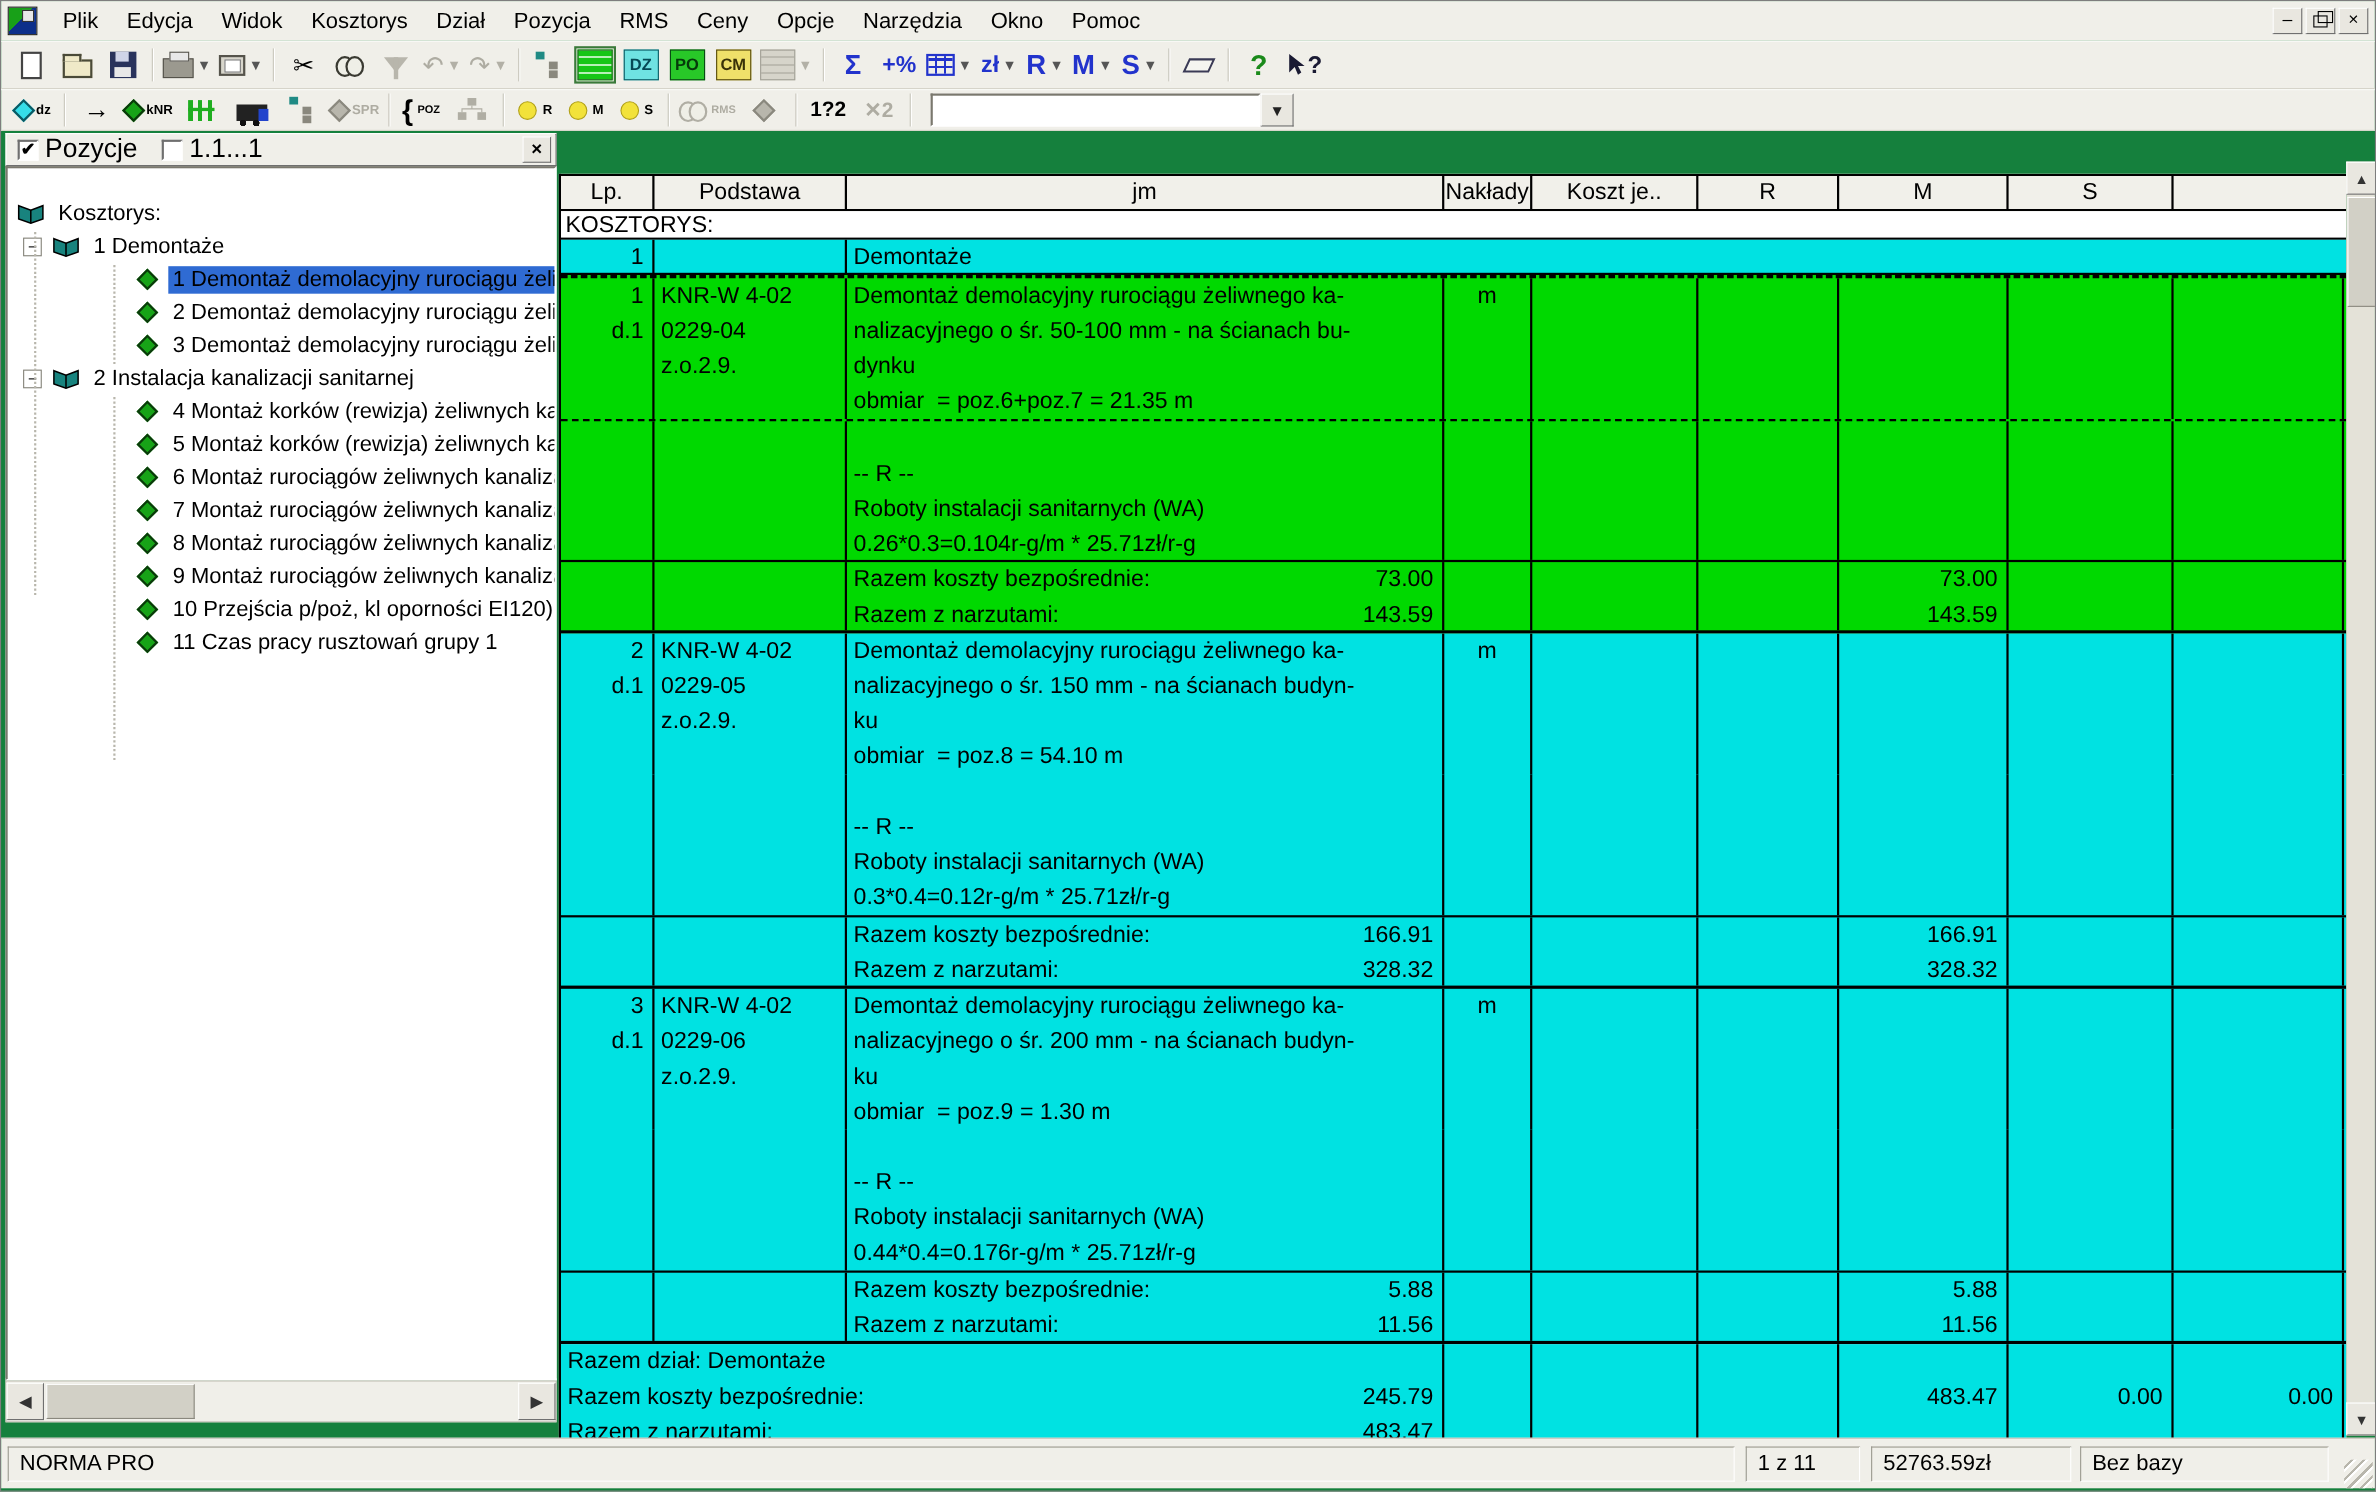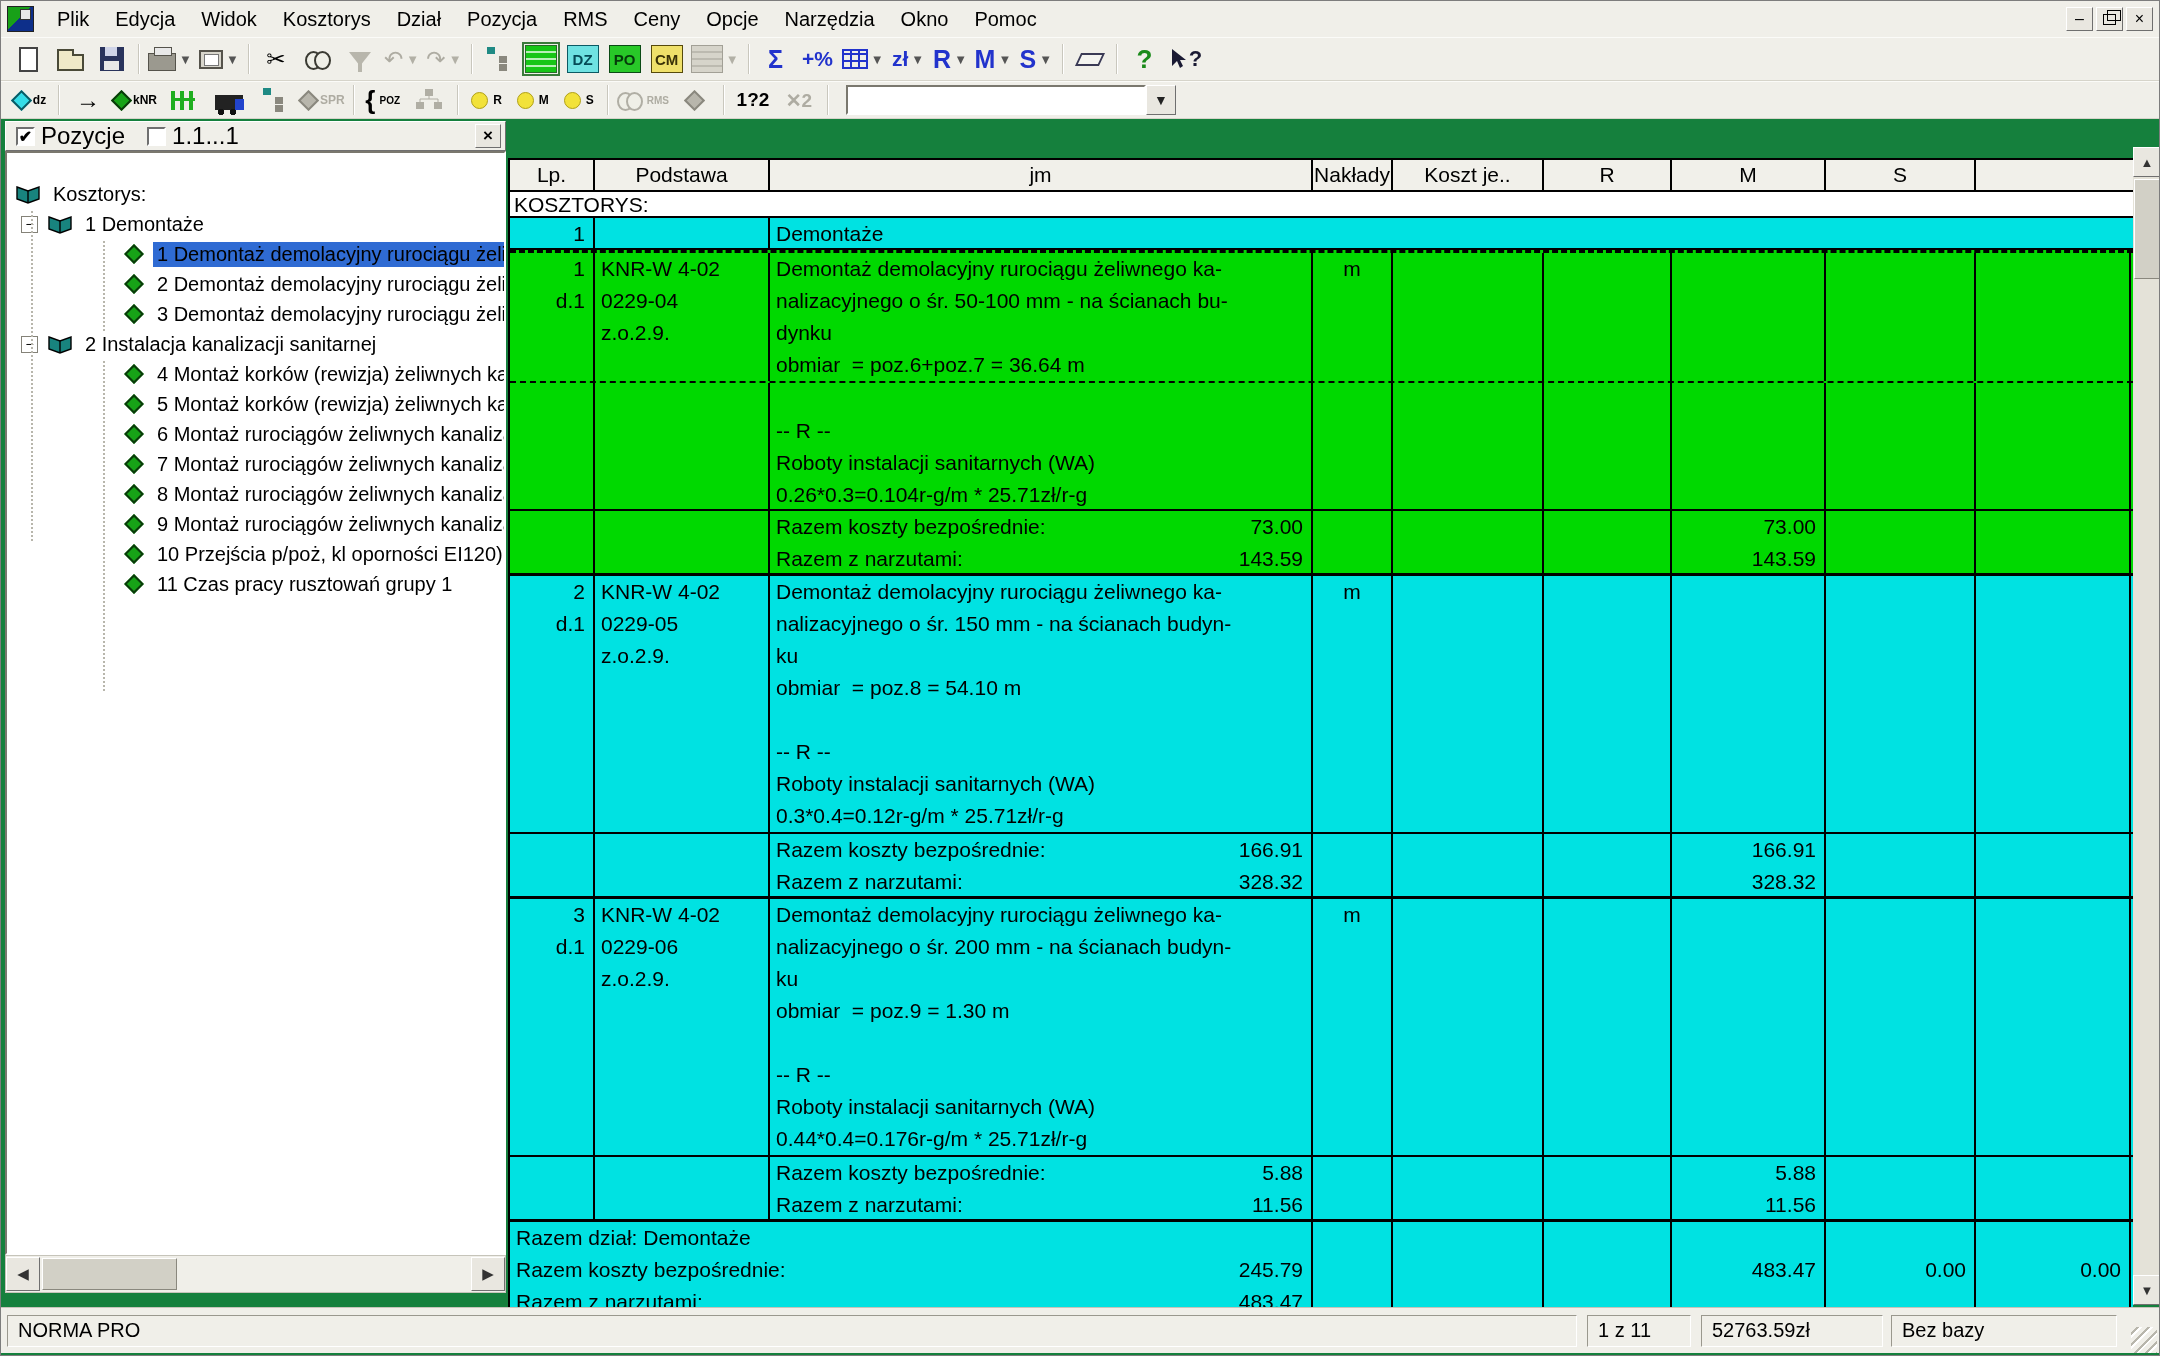--- a/index.html
+++ b/index.html
@@ -472,7 +472,7 @@
             <div class="line">Demontaż demolacyjny rurociągu żeliwnego ka-</div>
             <div class="line">nalizacyjnego o śr. 50-100 mm - na ścianach bu-</div>
             <div class="line">dynku</div>
-            <div class="line">obmiar  = poz.6+poz.7 = 36.64 m</div>
+            <div class="line">obmiar  = poz.6+poz.7 = 21.35 m</div>
           </div>
         <div class="cell">
             <div class="line ctr">m</div>

